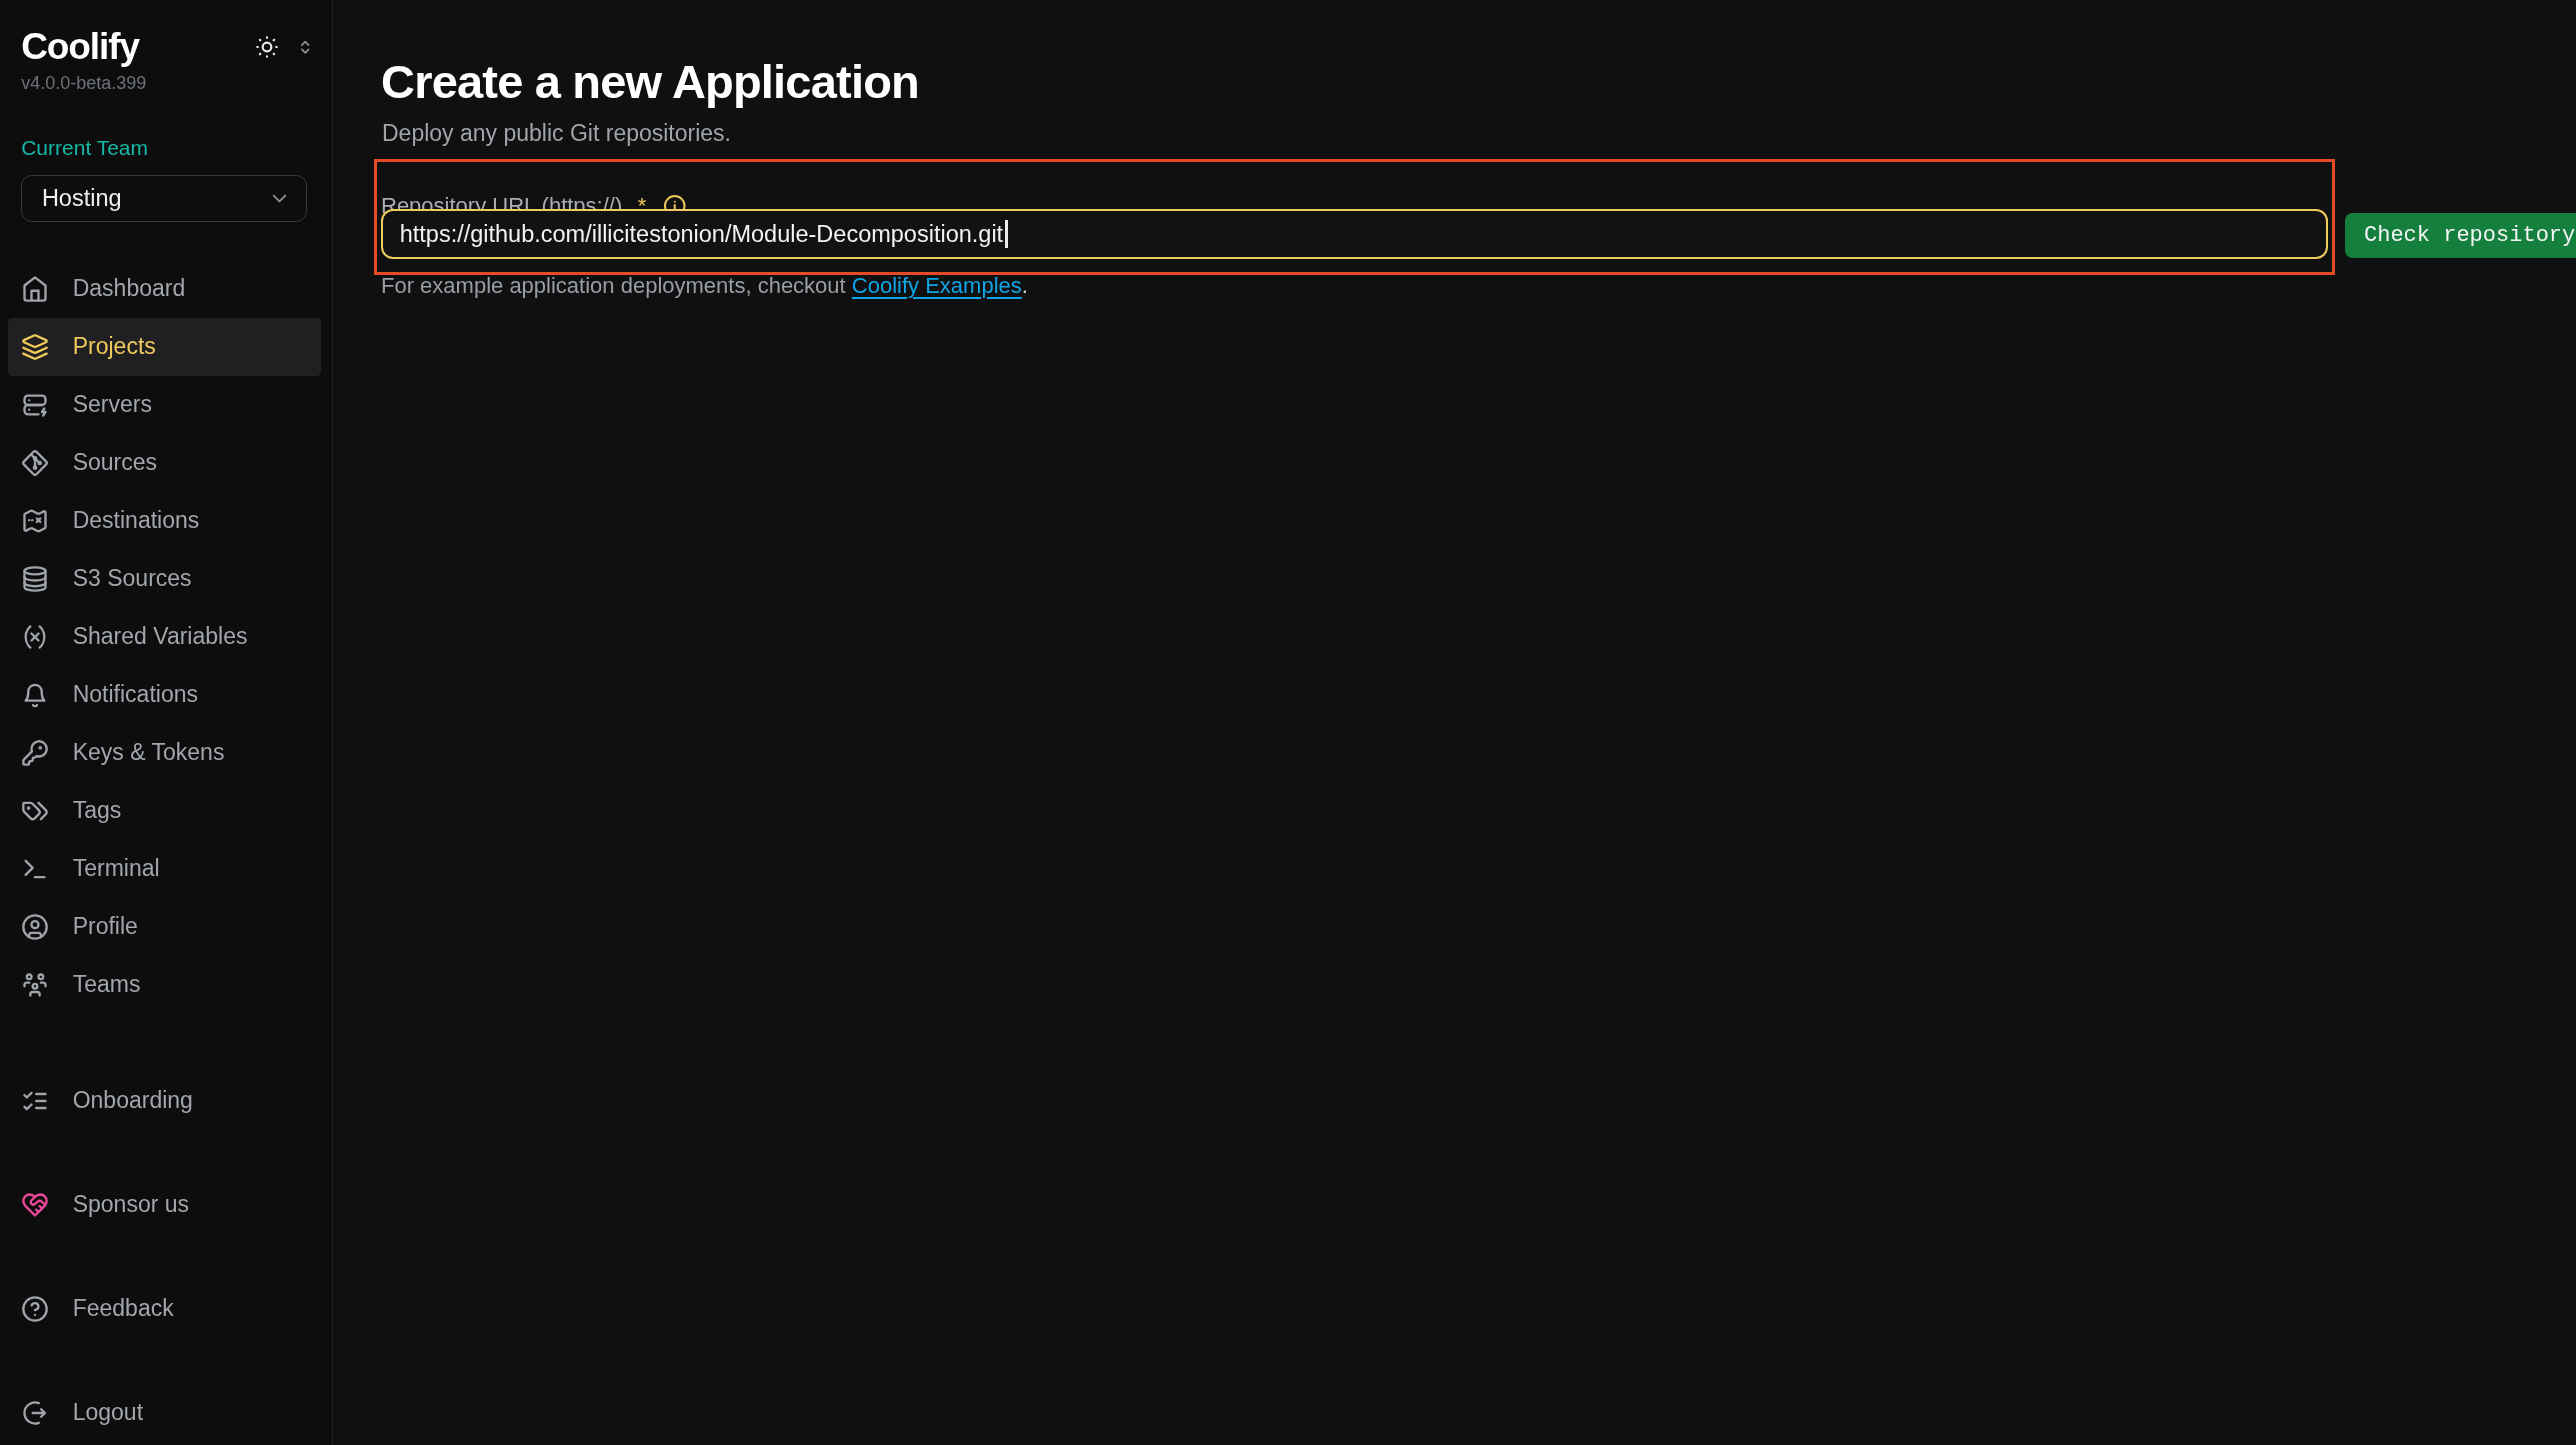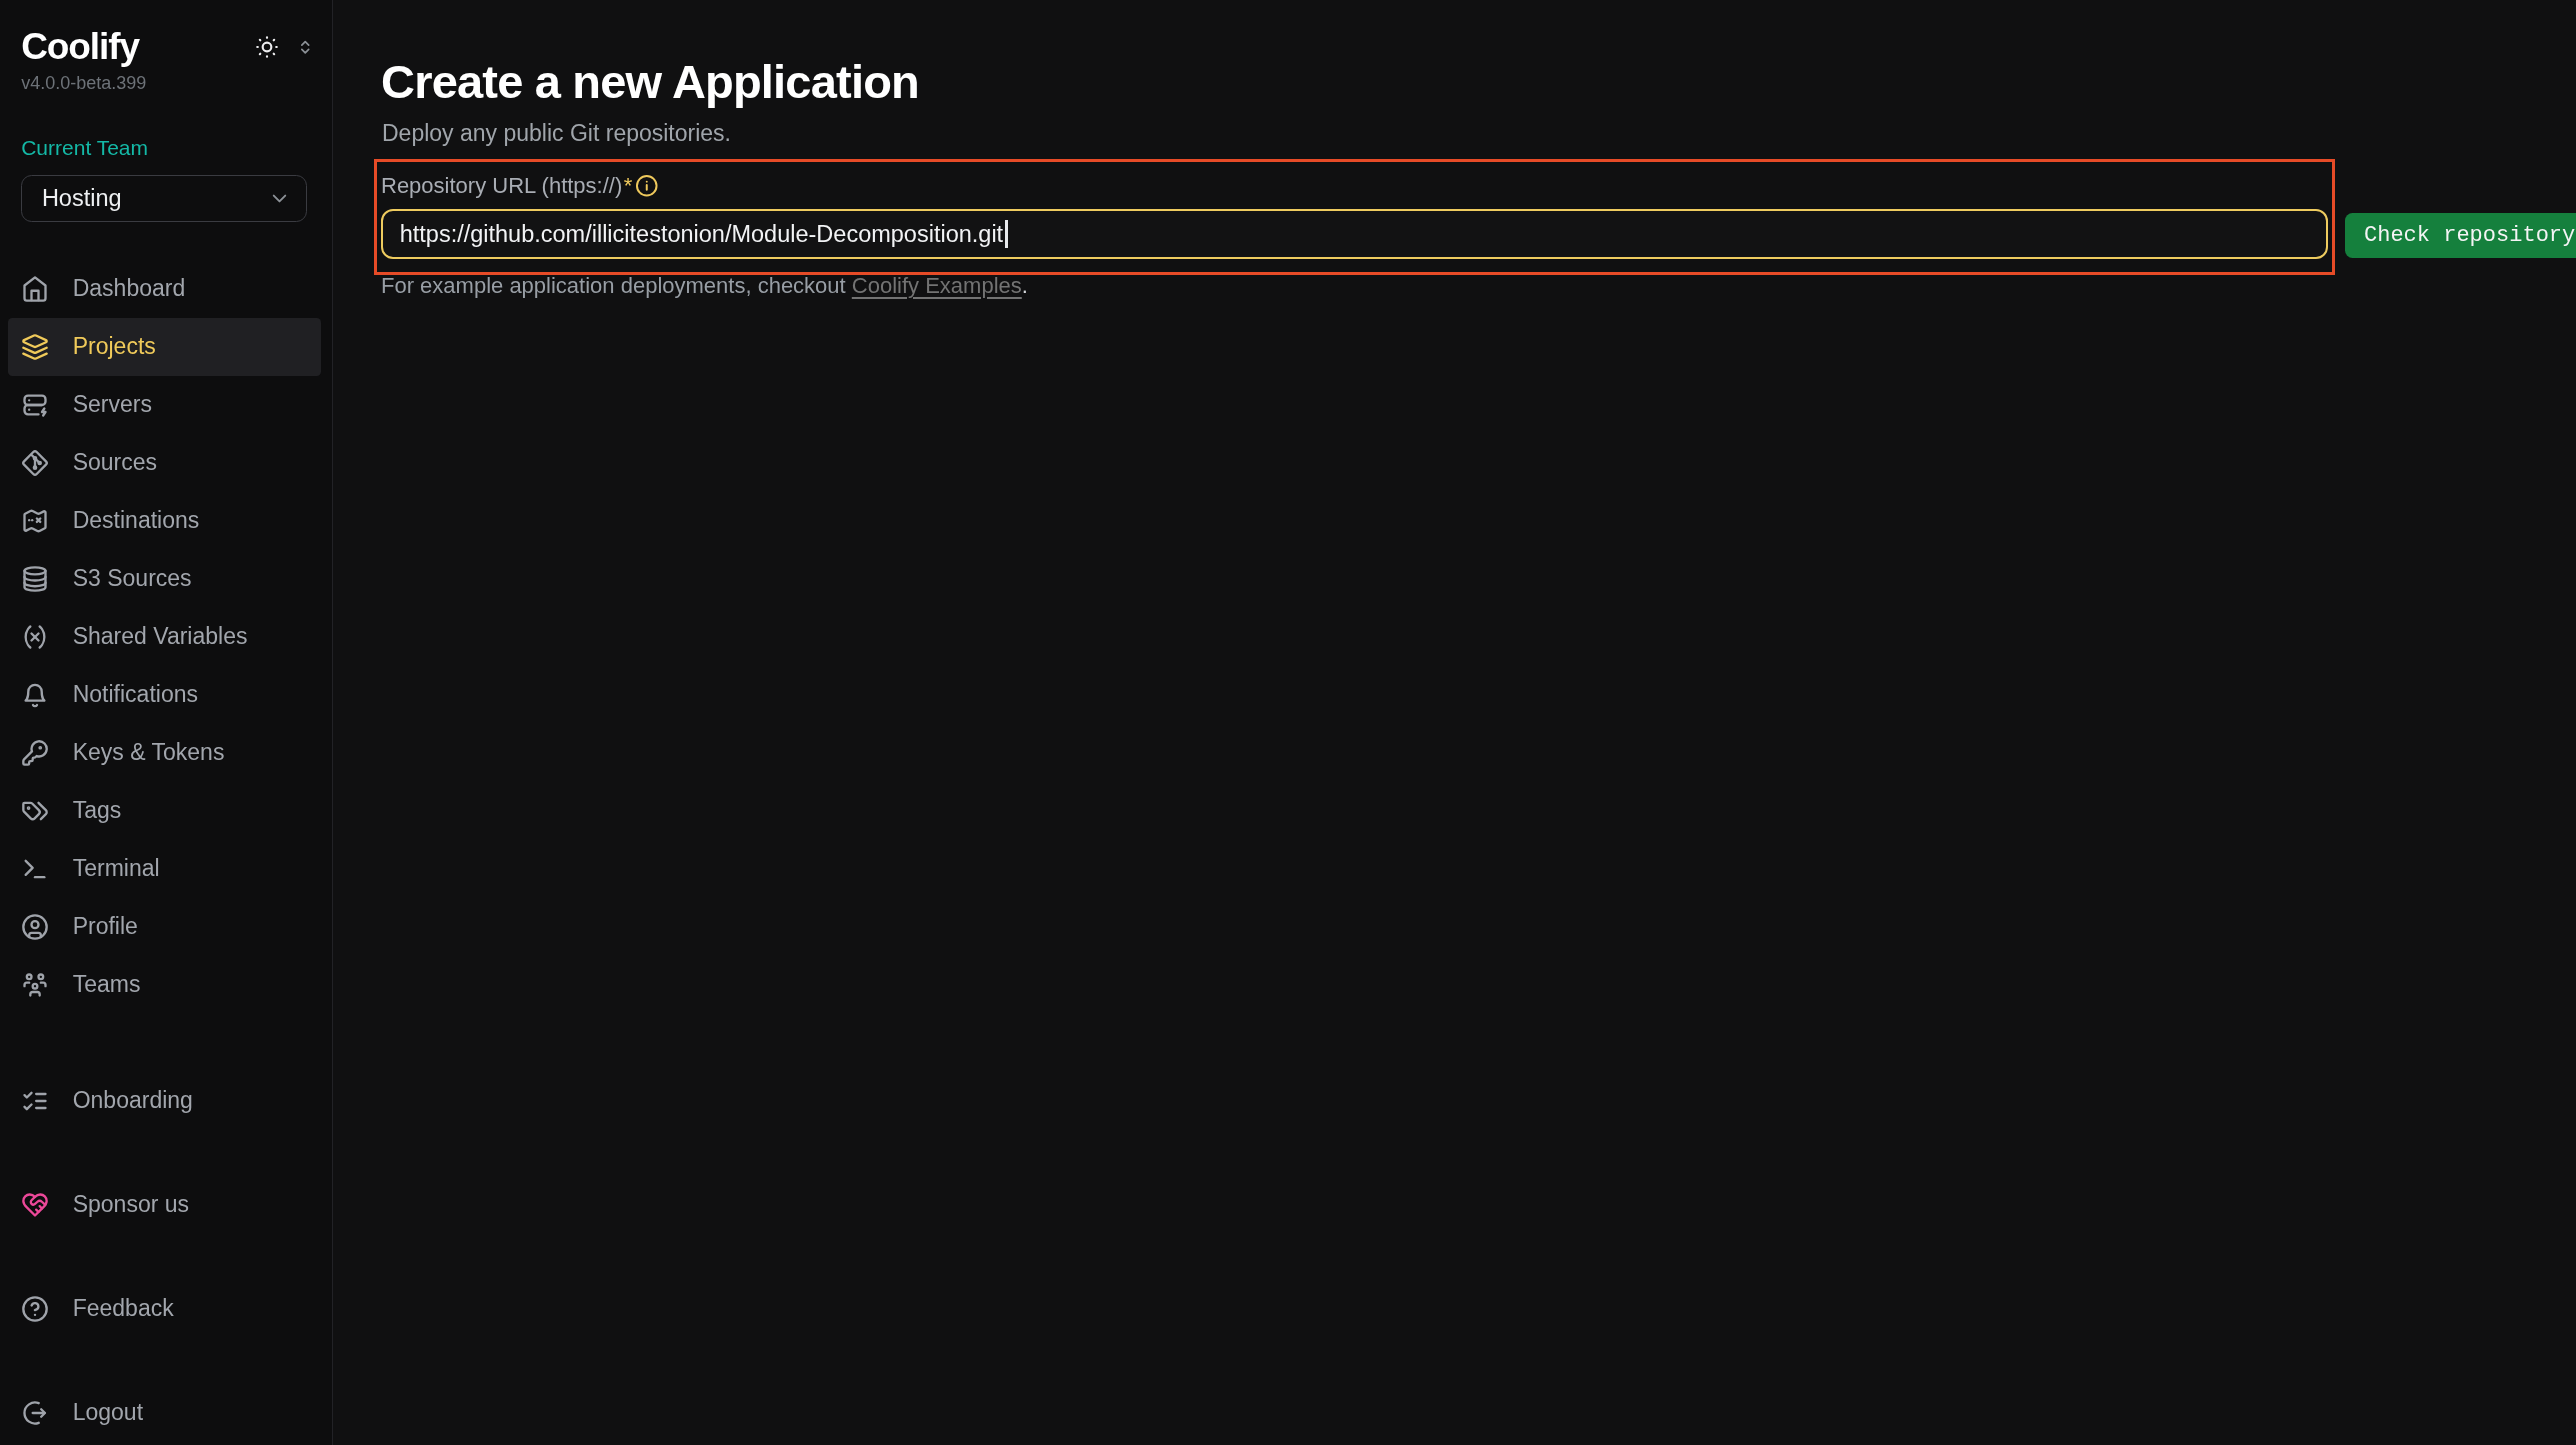--- a/index.html
+++ b/index.html
@@ -45,8 +45,8 @@
   .annotation-box{position:absolute;left:41px;top:120px;width:1961px;height:116px;
     border:3.8px solid #e64b27;pointer-events:none;}
 
-  .form-label-row{position:absolute;left:48px;top:132px;height:29px;
-    display:flex;align-items:center;gap:0;}
+  .form-label-row{position:absolute;left:48px;top:152px;height:29px;
+    display:flex;align-items:center;gap:14px;}
   .form-label{font-size:22px;color:#a9adb4;}
   .required{font-size:22px;color:#efc95c;margin-left:1.5px;}
   .info-ic{width:23.5px;height:23.5px;color:#efc95c;display:flex;cursor:pointer;margin-left:3px;}

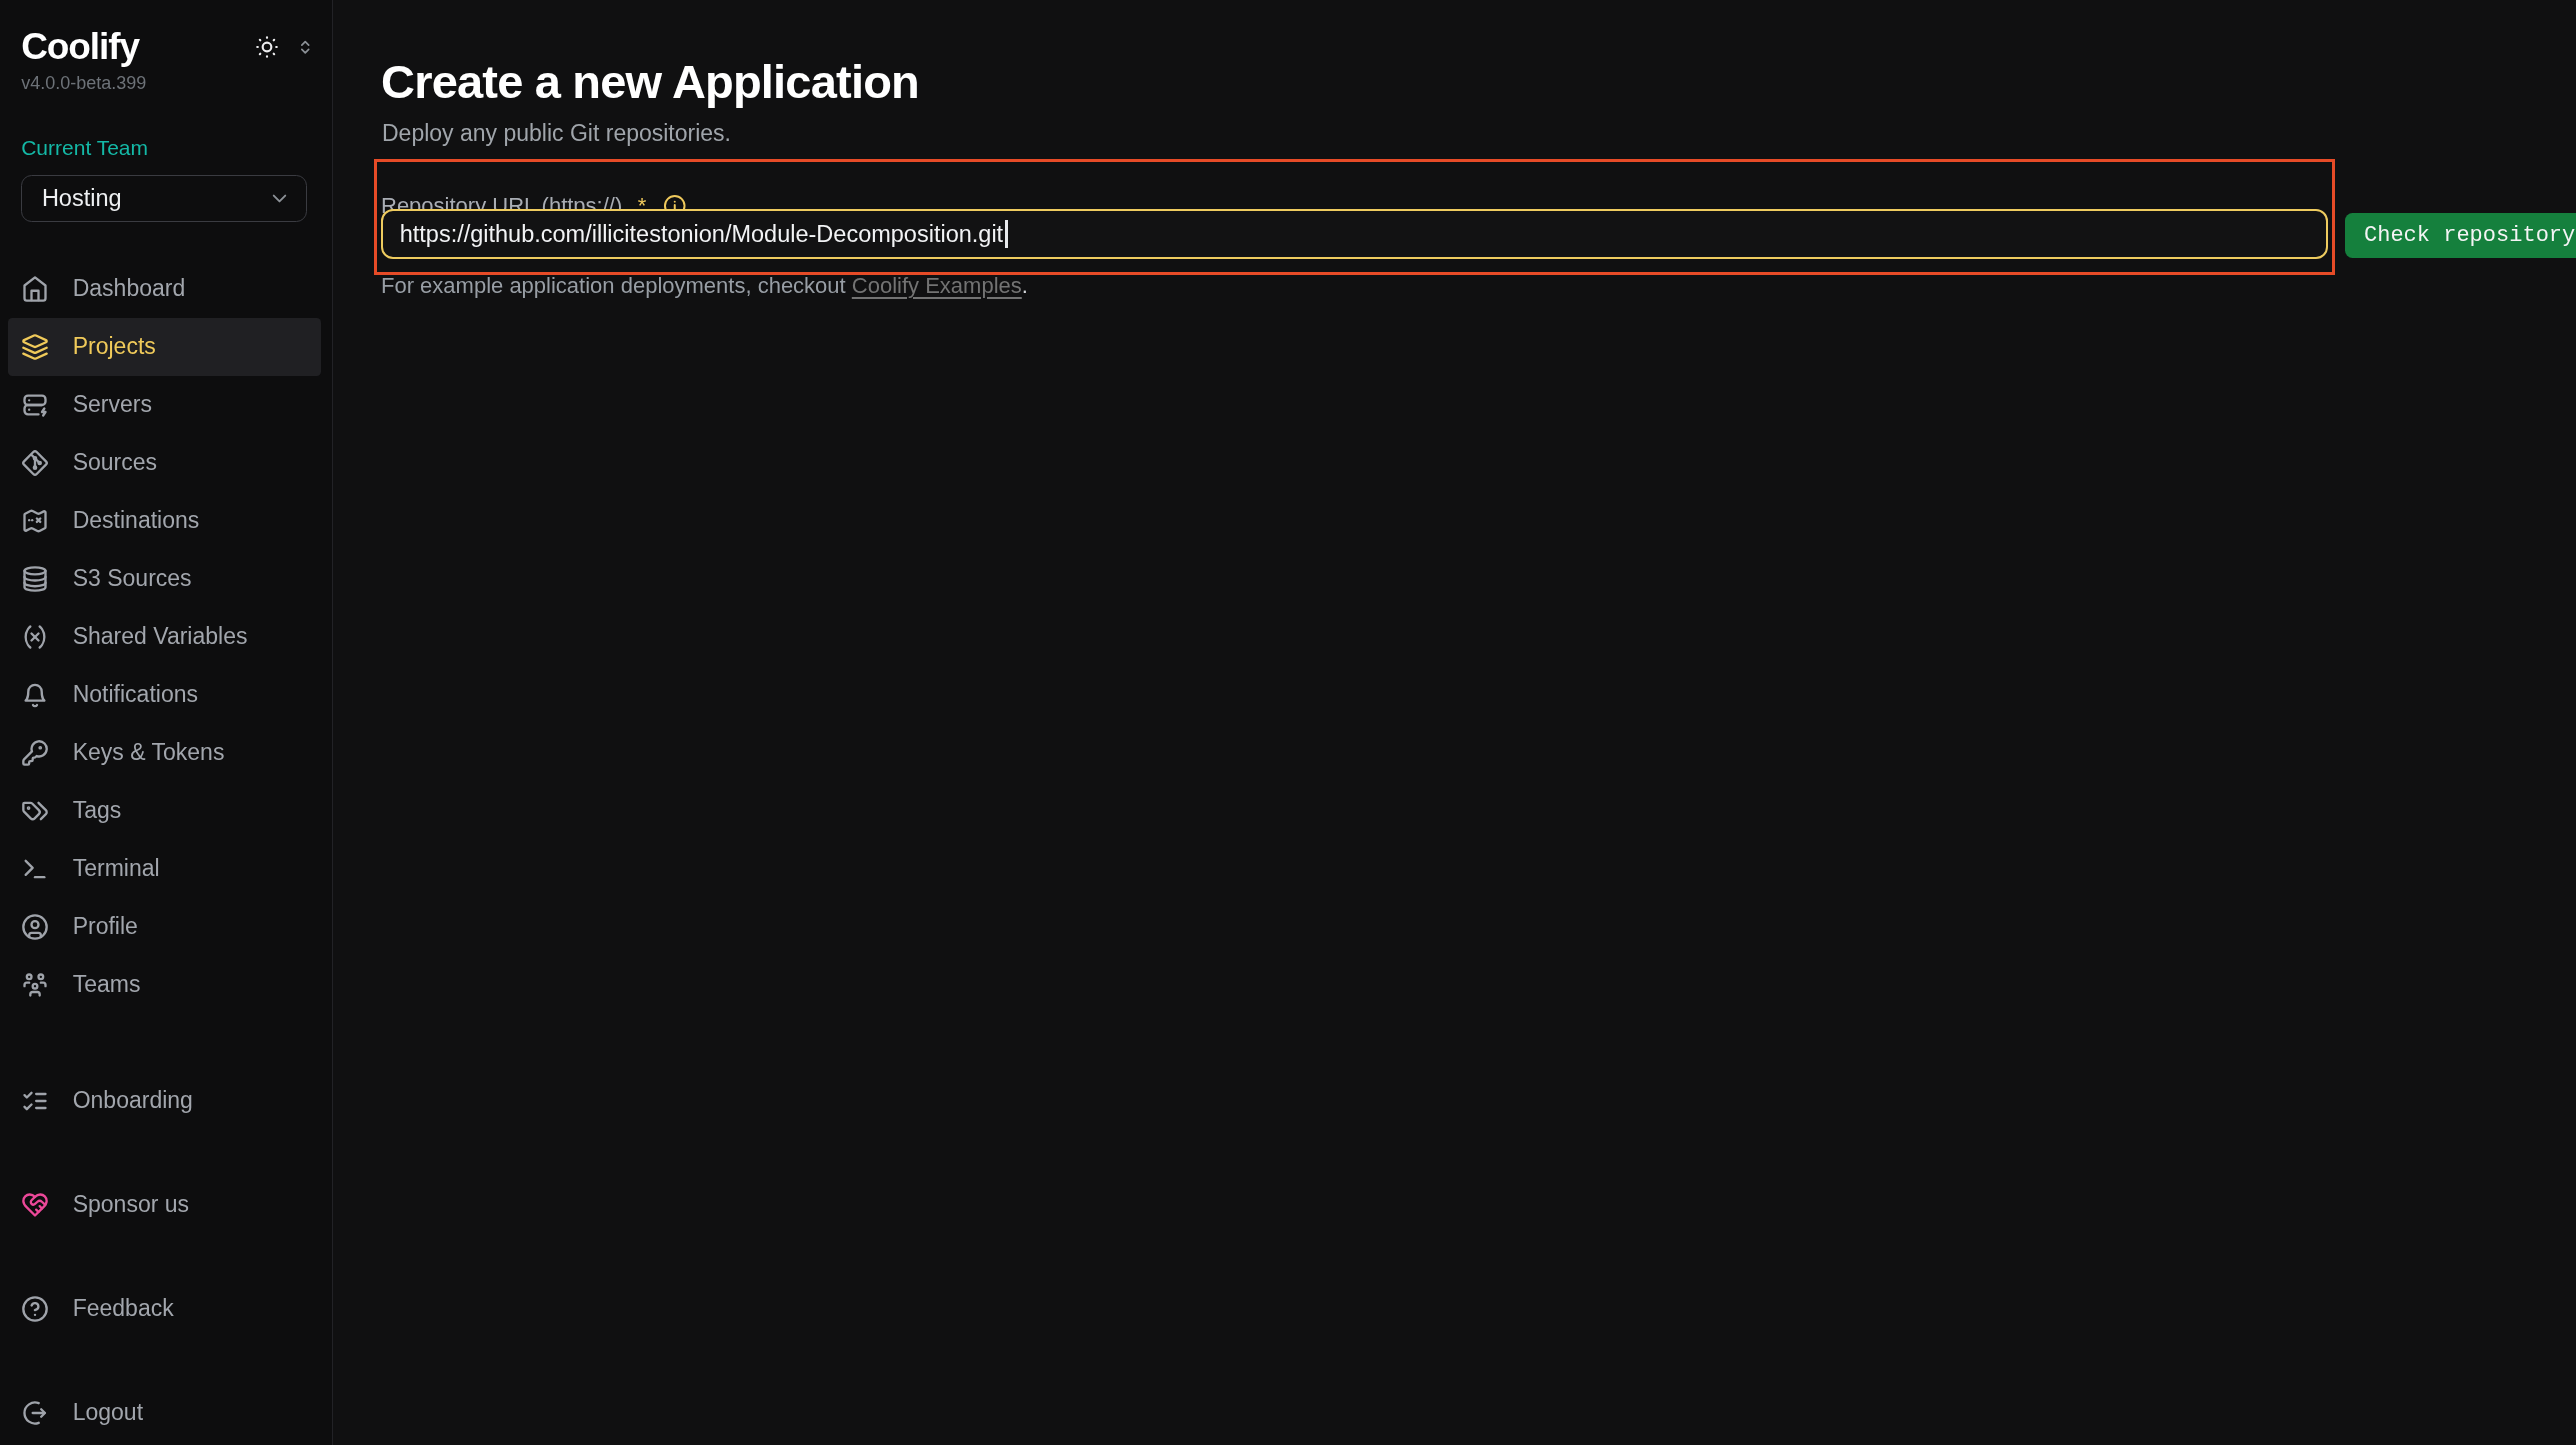--- a/index.html
+++ b/index.html
@@ -62,7 +62,7 @@
     cursor:pointer;font-family:Liberation Mono, monospace;white-space:nowrap;}
 
   .helper{position:absolute;left:48px;top:232px;font-size:22px;color:#989ea5;line-height:29px;white-space:nowrap;}
-  .helper .link{color:#737373;text-decoration:underline;text-underline-offset:3.8px;cursor:pointer;}
+  .helper .link{color:#0ea5e9;text-decoration:underline;text-underline-offset:3.8px;cursor:pointer;}
   .helper .suffix{color:#d6d9dd;}
 </style>
 </head>

